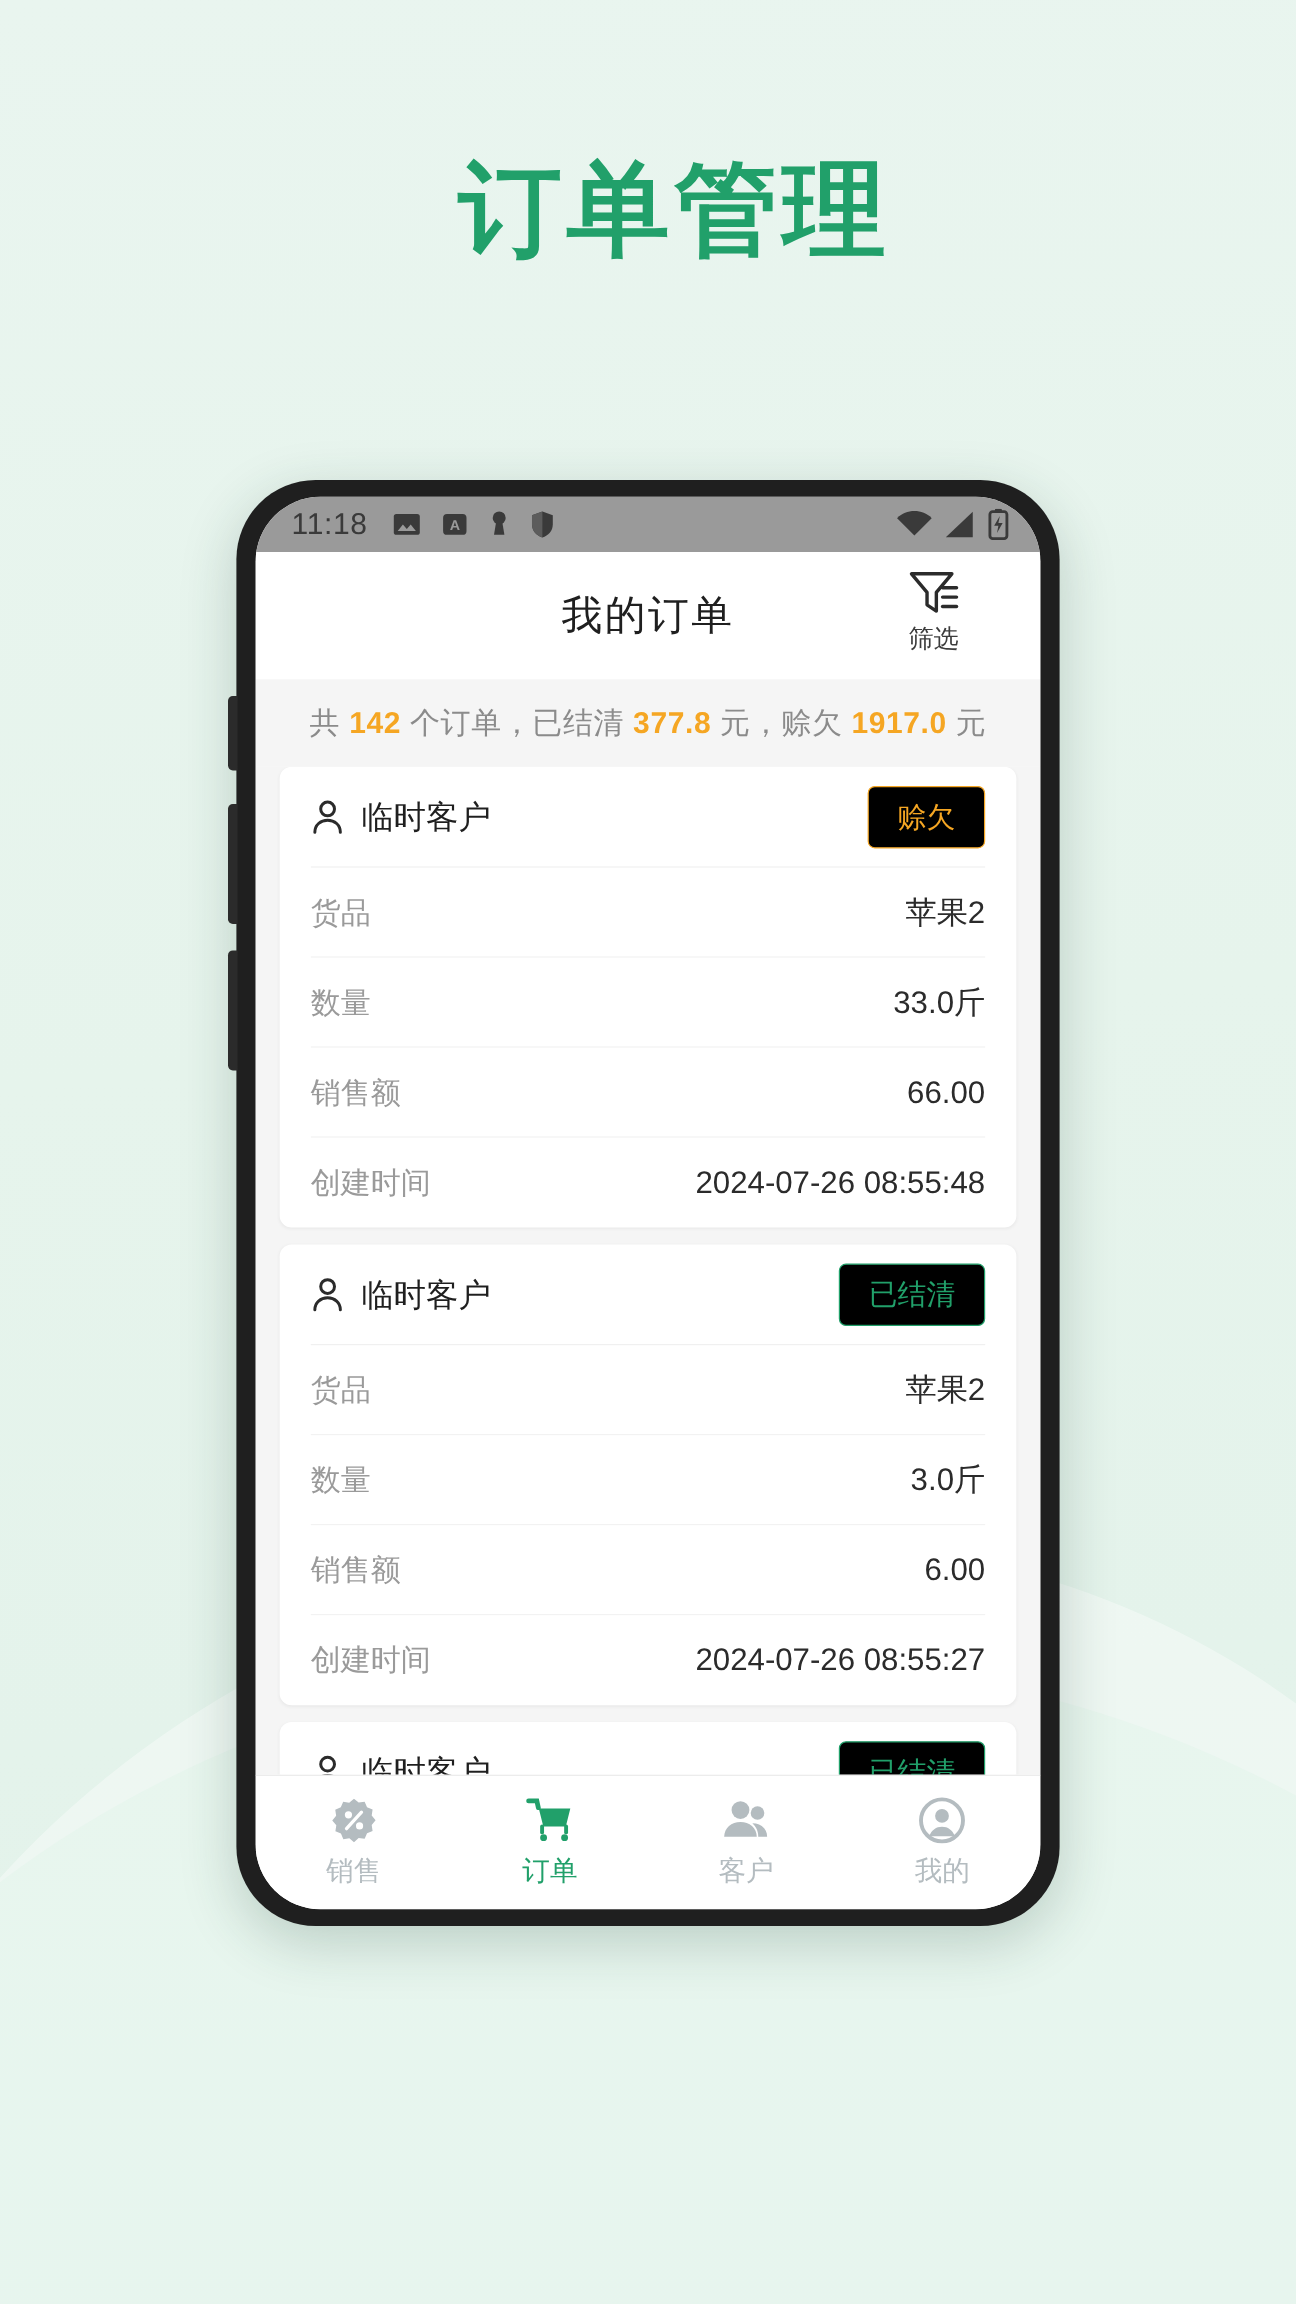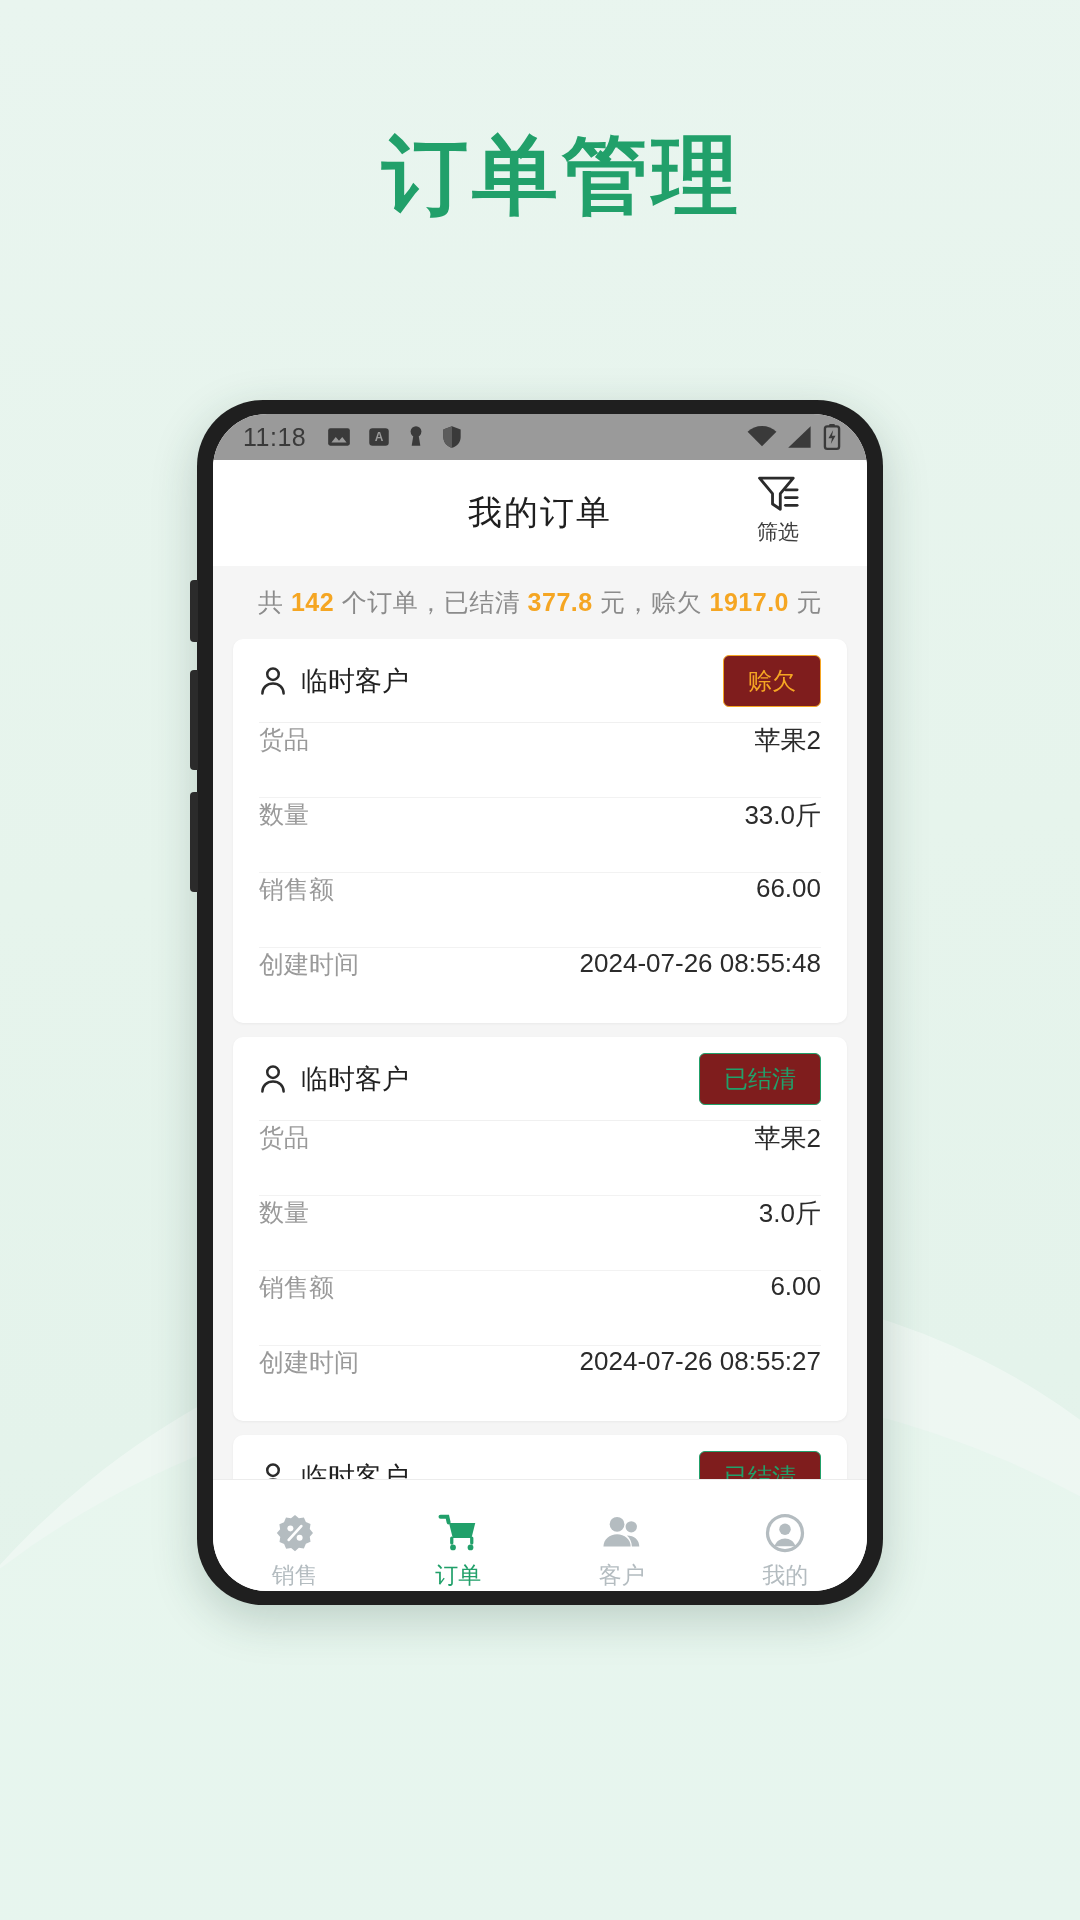--- a/index.html
+++ b/index.html
@@ -178,7 +178,7 @@
     border-radius:6px;
     border:1px solid #f5a623;
     color:#f5a623;
-    background:#7f1d1d;
+    background:#000000;
   }
   .badge.paid {
     border-color:#21a06a;

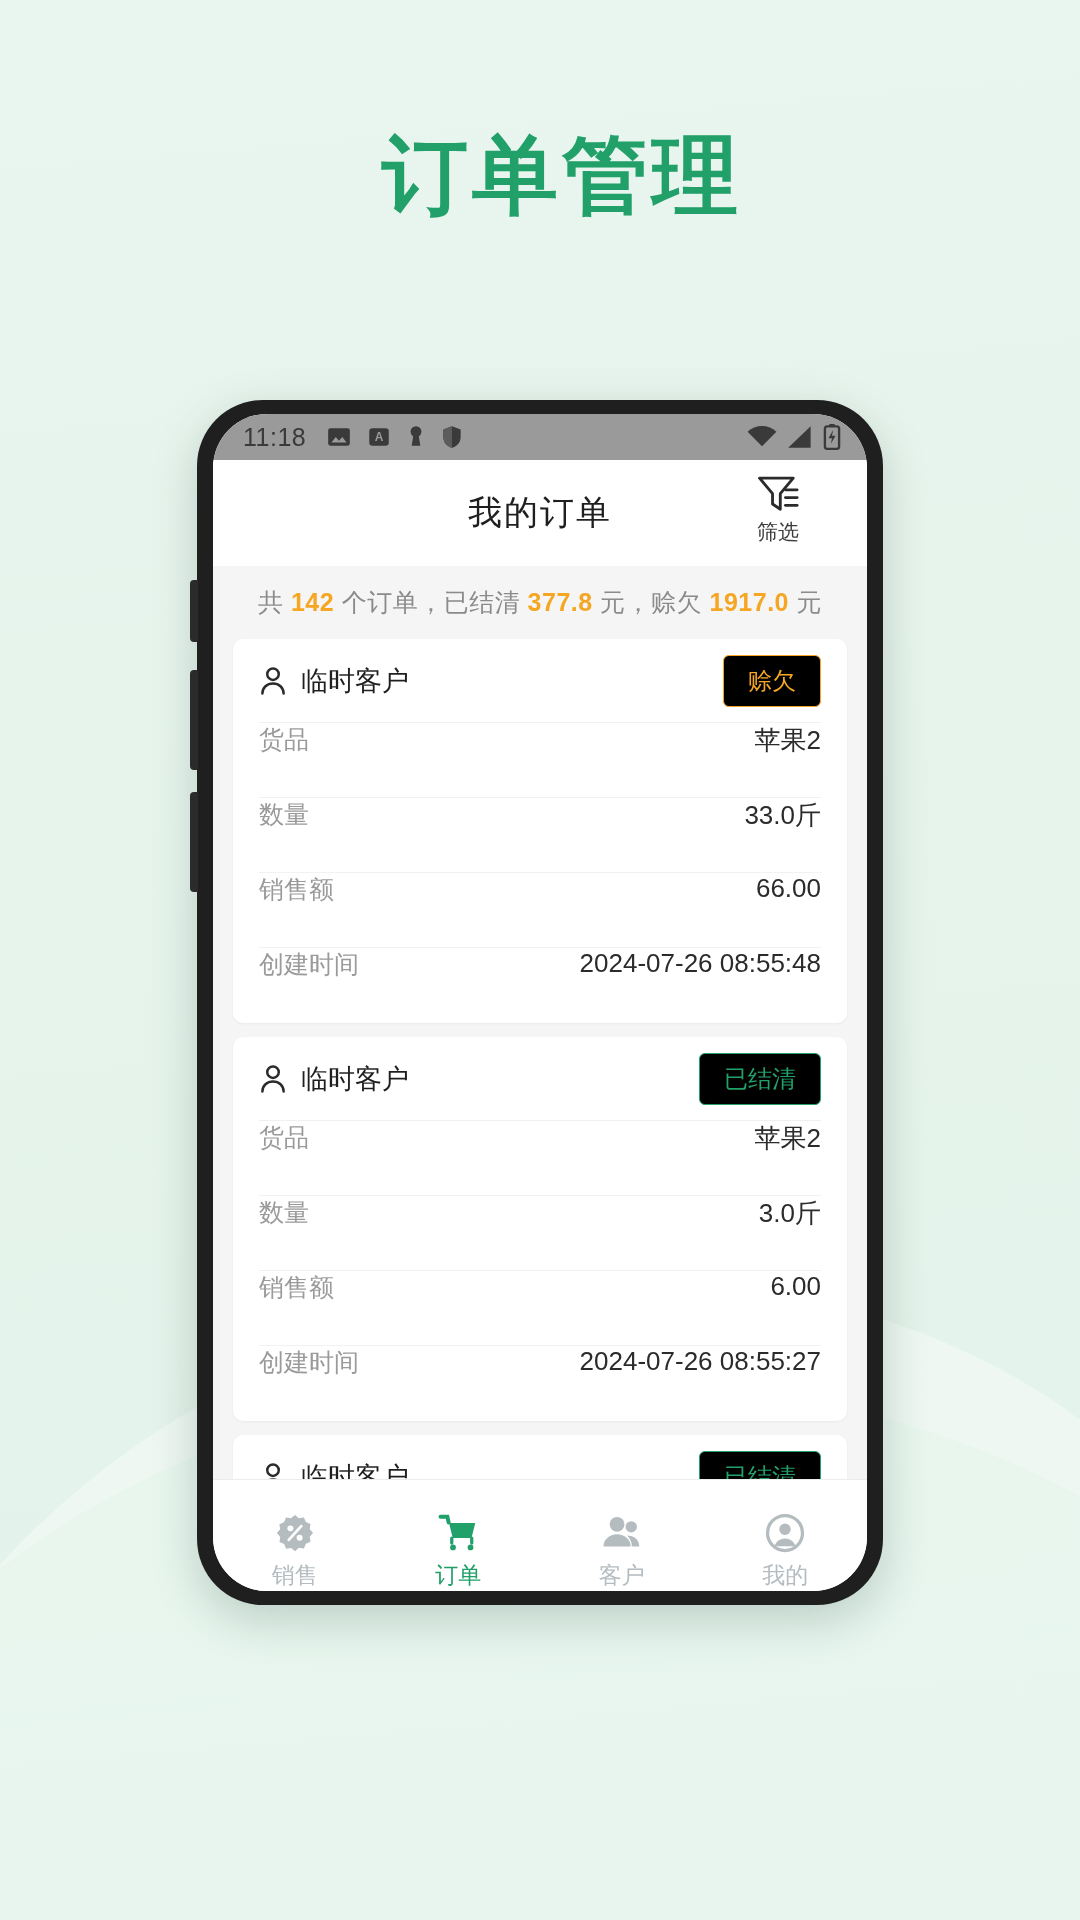--- a/index.html
+++ b/index.html
@@ -186,7 +186,7 @@
   }
   .row {
     display:flex;
-    align-items:flex-start;
+    align-items:center;
     justify-content:space-between;
     height:75px;
     border-bottom:1px solid #f2f2f2;

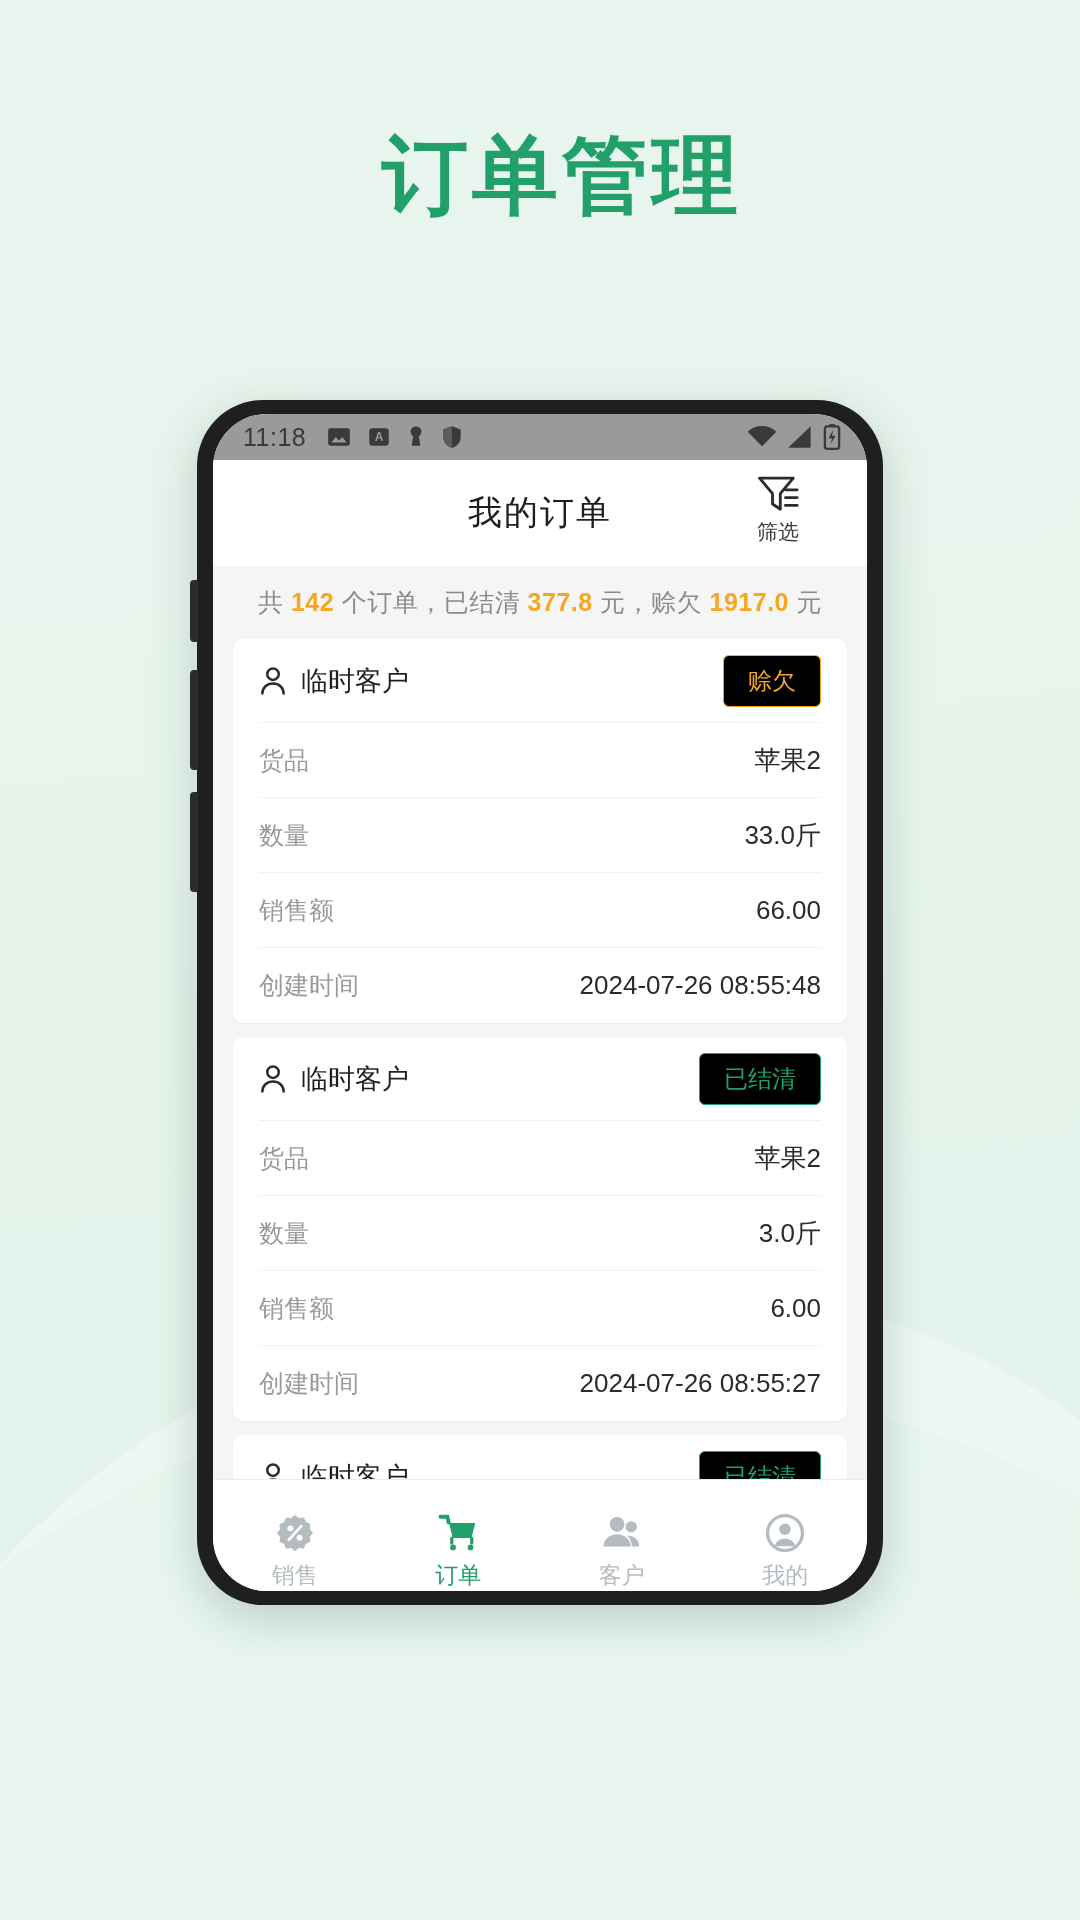--- a/index.html
+++ b/index.html
@@ -208,7 +208,7 @@
     display:flex;
     flex-direction:column;
     align-items:center;
-    justify-content:flex-end;
+    justify-content:center;
     gap:7px;
   }
   .nav-label { font-size:23px; color:#b4bcc0; }

